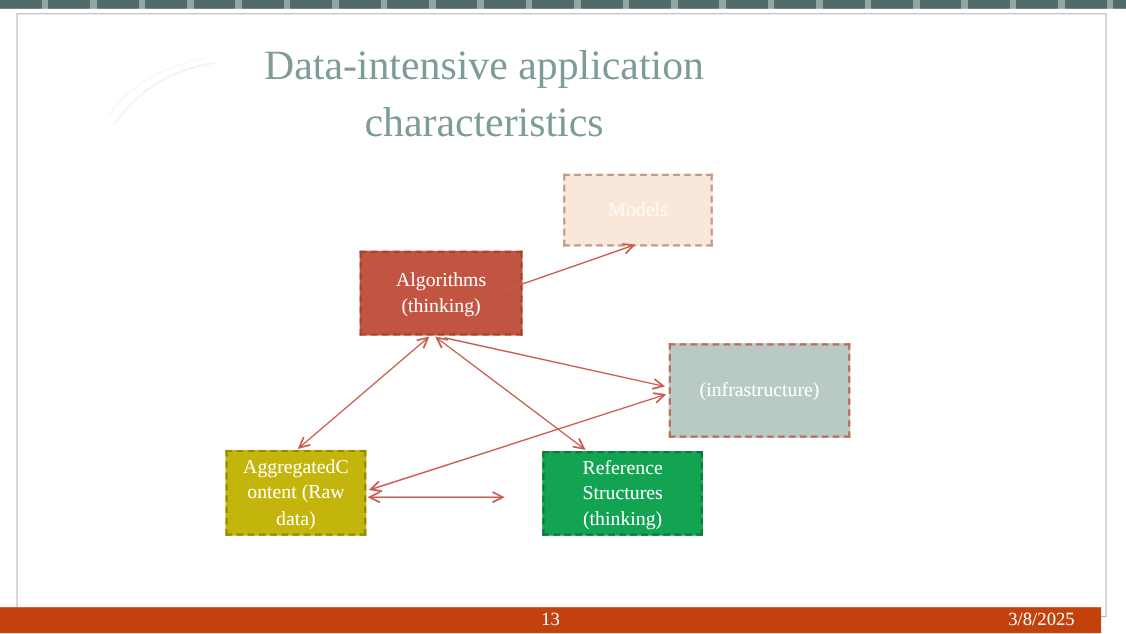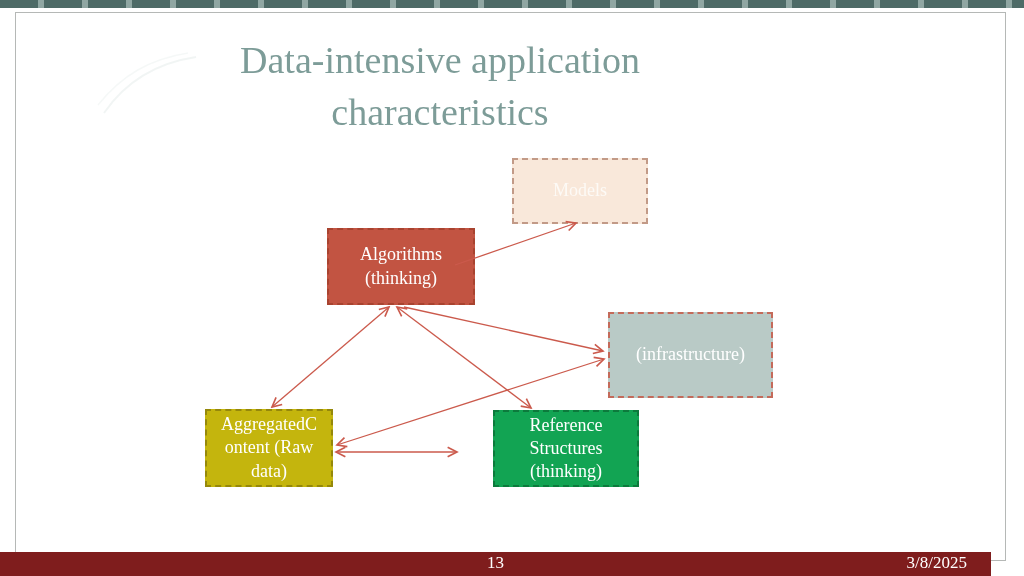--- a/index.html
+++ b/index.html
@@ -39,7 +39,7 @@
   
   #footer-bar{
     position:absolute;left:0;bottom:0;width:991px;height:24px;
-    background:#7f1d1d;color:#ffffff;font-size:17px;
+    background:#c2410c;color:#ffffff;font-size:17px;padding-left:10px;
   }
   #page-number{
     position:absolute;left:0;right:0;top:1px;text-align:center;

